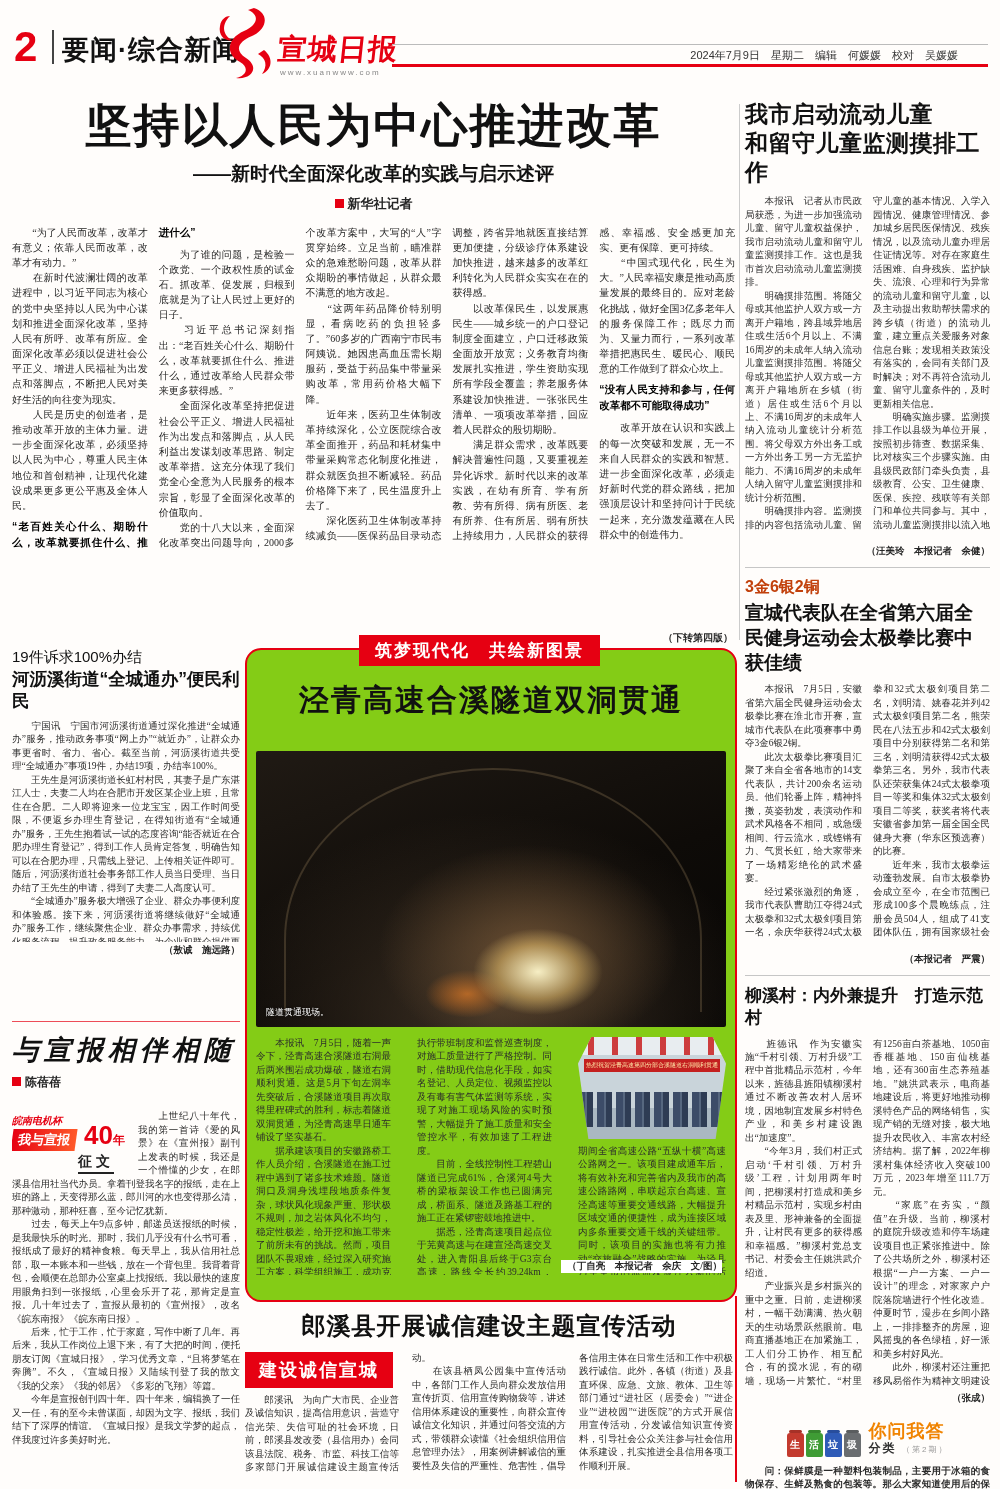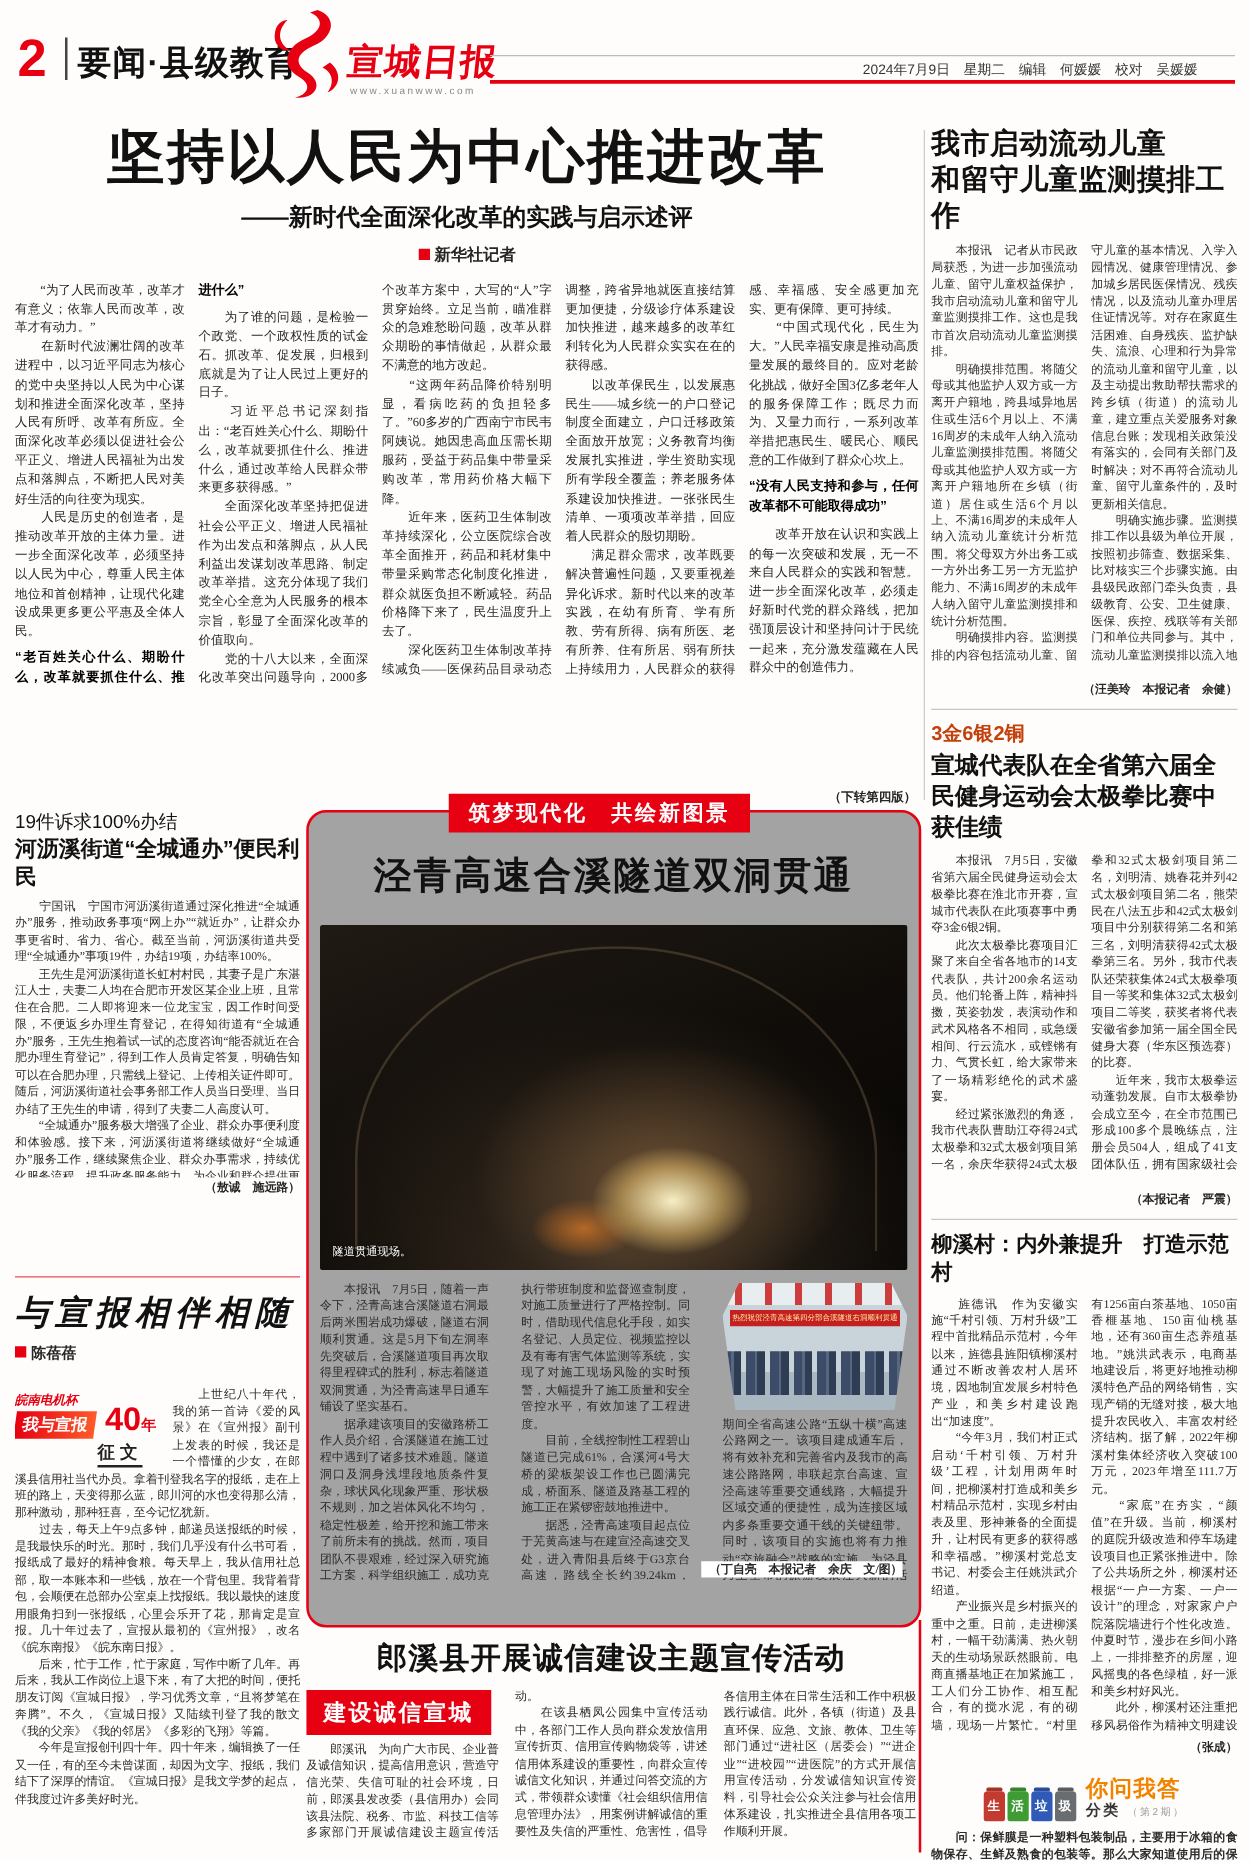--- a/index.html
+++ b/index.html
@@ -124,7 +124,7 @@
   <div class="masthead">
     <div class="pagenum">2</div>
     <div class="pagebar"></div>
-    <div class="section-title hd">要闻·县级教育</div>
+    <div class="section-title hd">要闻·综合新闻</div>
     <div class="logo">
       <svg width="62" height="76" viewBox="0 0 62 76">
         <path fill="#e60012" d="M38,2 C55,8 50,24 36,30 C22,36 18,44 30,52 C44,61 36,74 20,72 C30,70 34,62 24,56 C8,47 12,32 28,25 C42,19 44,9 32,4 Z"></path>

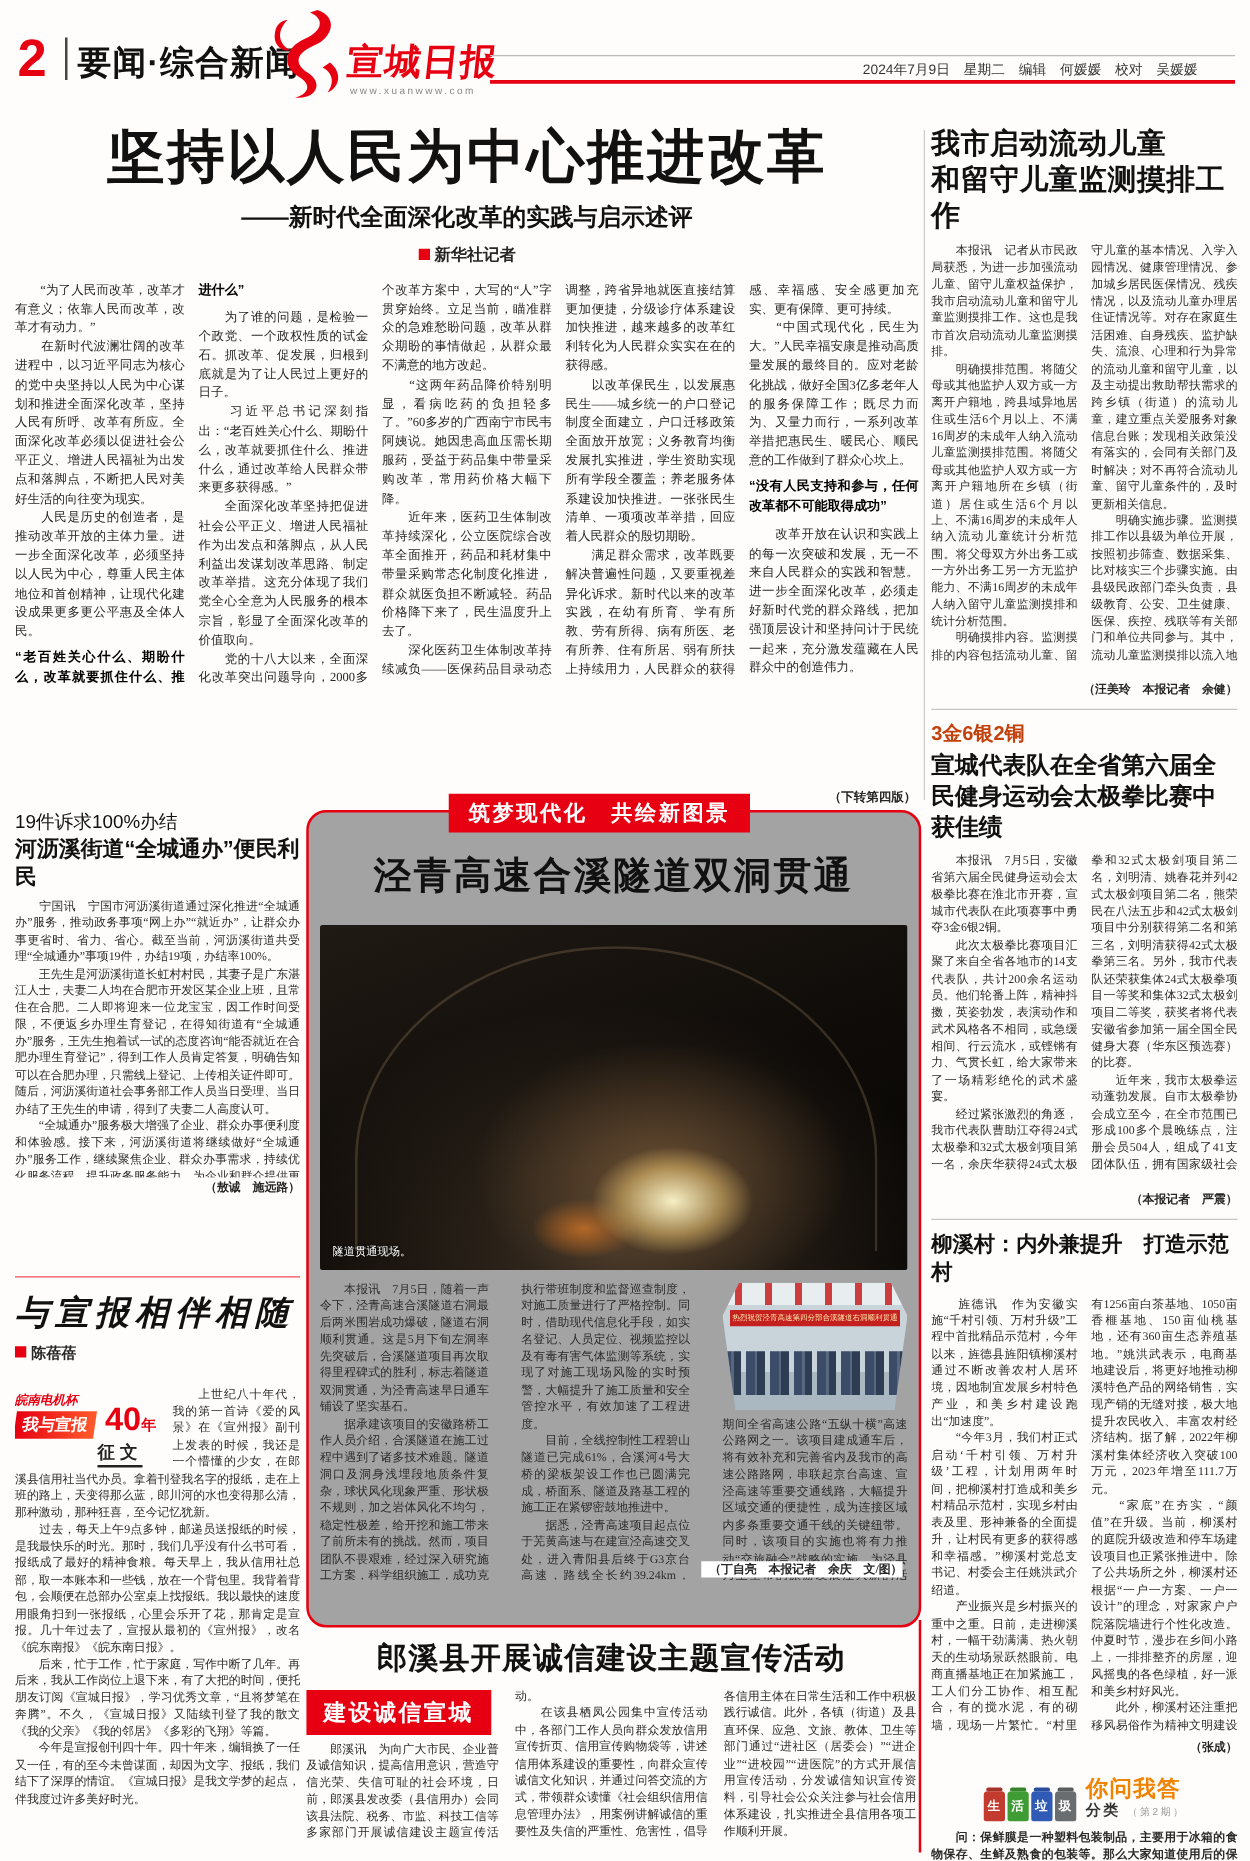--- a/index.html
+++ b/index.html
@@ -69,7 +69,7 @@
              letter-spacing:4px;border-bottom:2px solid #222;}
   
   .feature{position:absolute;left:245px;top:648px;width:488px;height:650px;border:2px solid #e60012;
-           border-radius:16px;background:#a3a3a3;}
+           border-radius:16px;background:#84cc16;}
   .banner{position:absolute;left:112px;top:-15px;background:#e60012;color:#fff;font-size:17px;font-weight:900;
           letter-spacing:2px;padding:4px 16px;font-family:"Liberation Sans","DejaVu Sans",sans-serif;}
   .f-head{margin-top:30px;text-align:center;font-size:30px;letter-spacing:2px;}

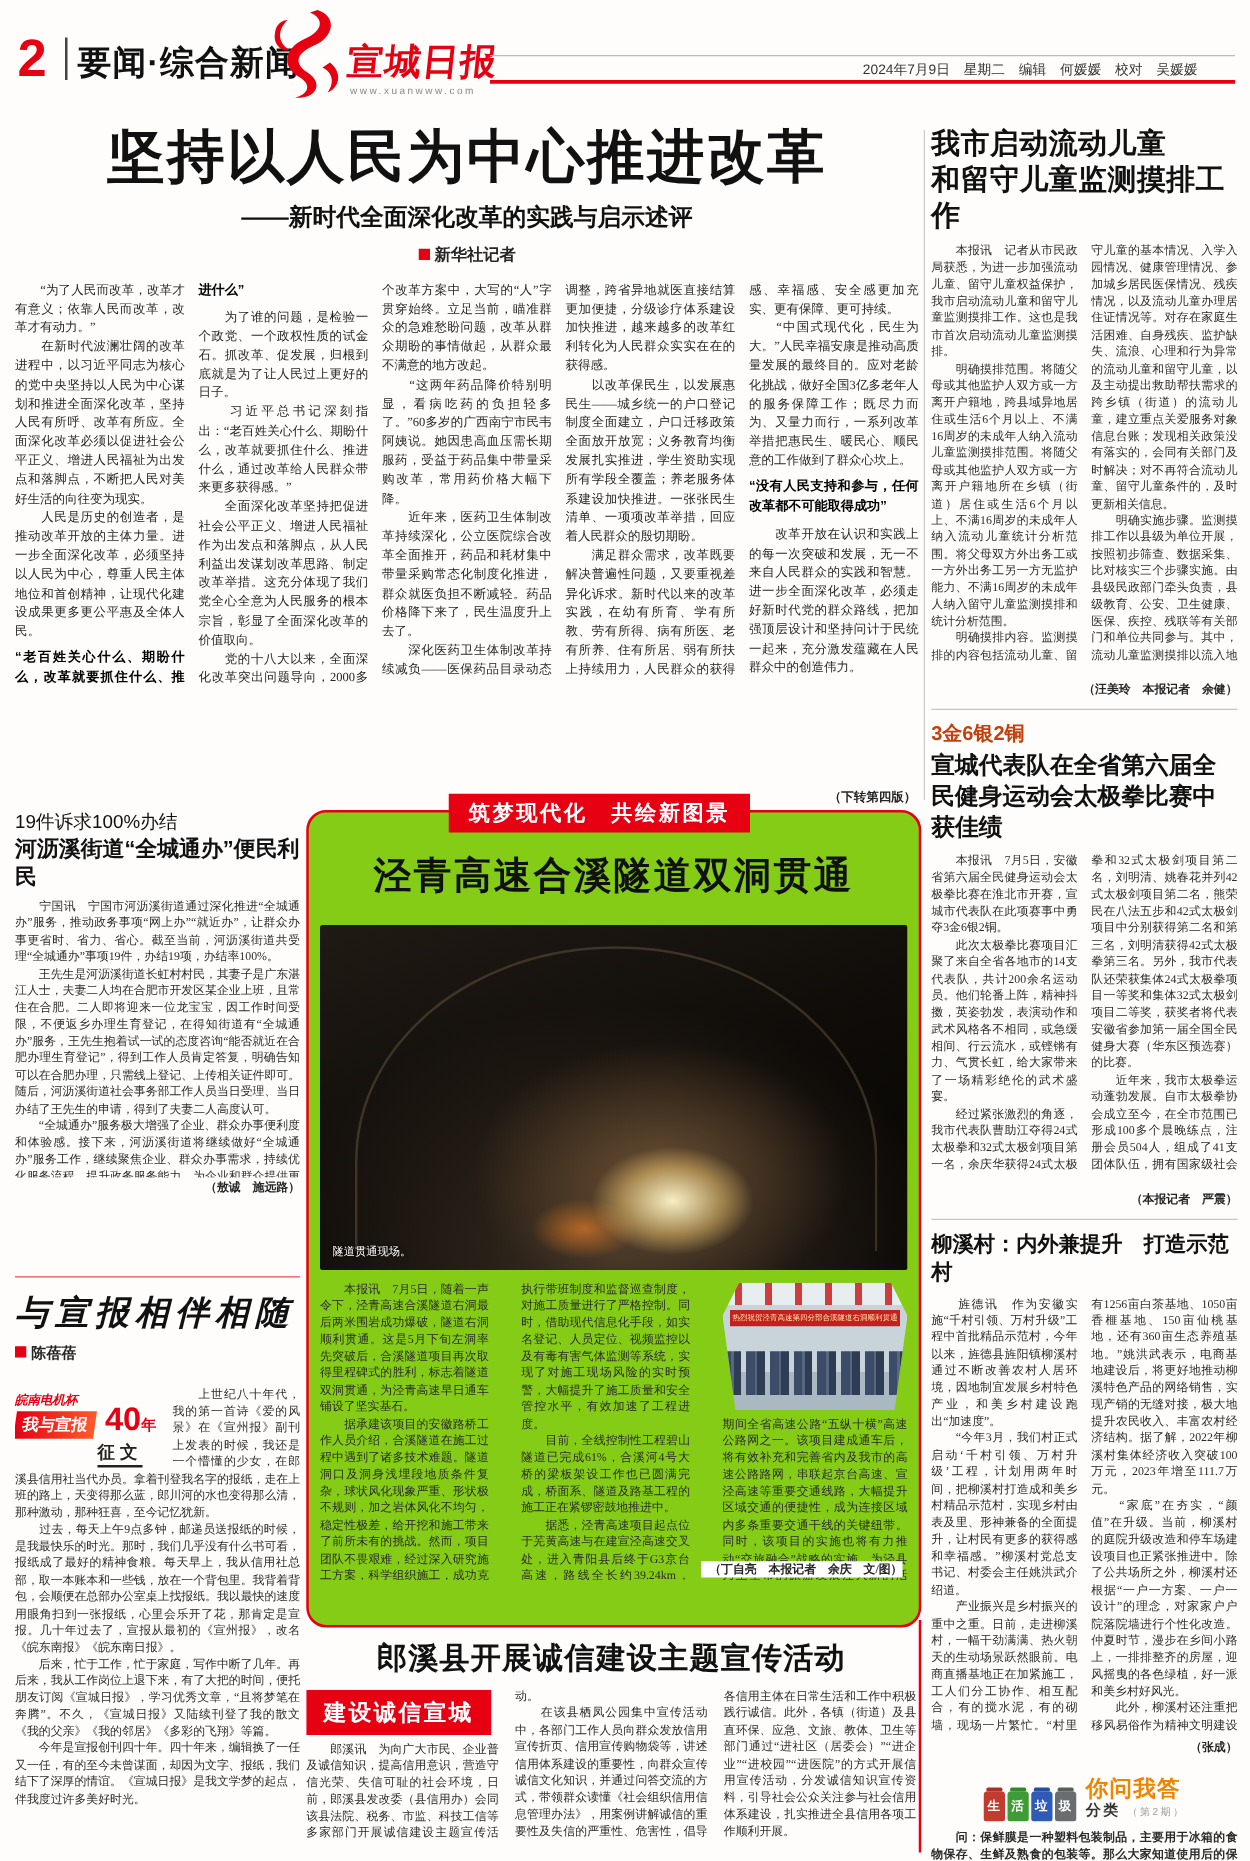--- a/index.html
+++ b/index.html
@@ -73,7 +73,7 @@
   .banner{position:absolute;left:112px;top:-15px;background:#e60012;color:#fff;font-size:17px;font-weight:900;
           letter-spacing:2px;padding:4px 16px;font-family:"Liberation Sans","DejaVu Sans",sans-serif;}
   .f-head{margin-top:30px;text-align:center;font-size:30px;letter-spacing:2px;}
-  .f-photo{position:relative;margin:19px auto 0 auto;width:470px;height:276px;border-radius:2px;
+  .f-photo{position:relative;margin:30px auto 0 auto;width:470px;height:276px;border-radius:2px;
            background:
              radial-gradient(ellipse 90px 60px at 60% 80%, rgba(255,248,205,.95), rgba(255,214,120,.45) 45%, transparent 72%),
              radial-gradient(ellipse 200px 140px at 58% 72%, rgba(125,92,58,.75), transparent 75%),

